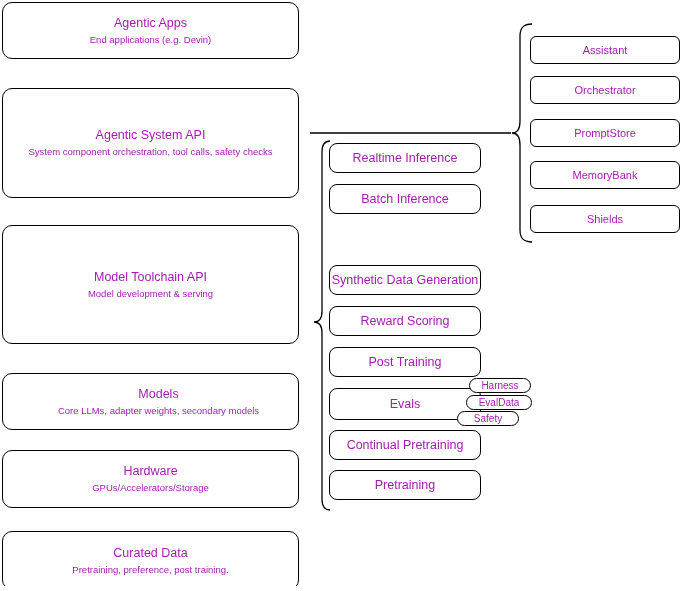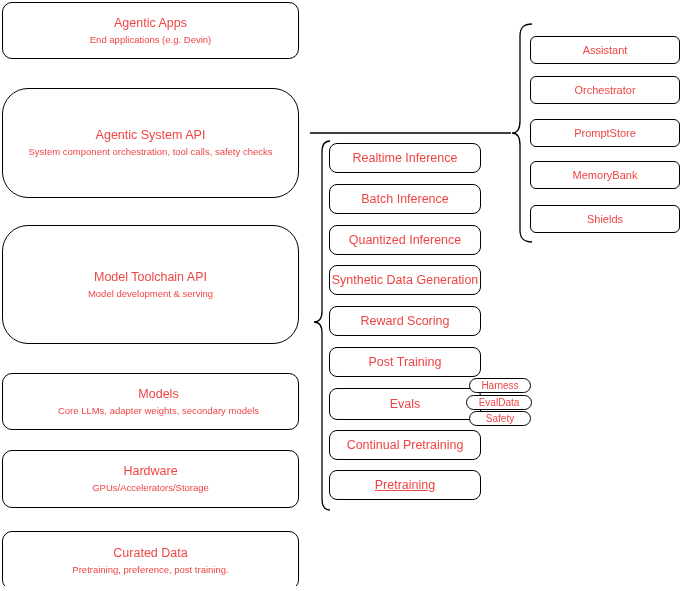--- a/index.html
+++ b/index.html
@@ -8,7 +8,7 @@
     width:682px;height:586px;
     background:#ffffff;
     font-family:"Liberation Sans", sans-serif;
-    color:#ef4444;
+    color:#a21caf;
     overflow:hidden;
   }
   

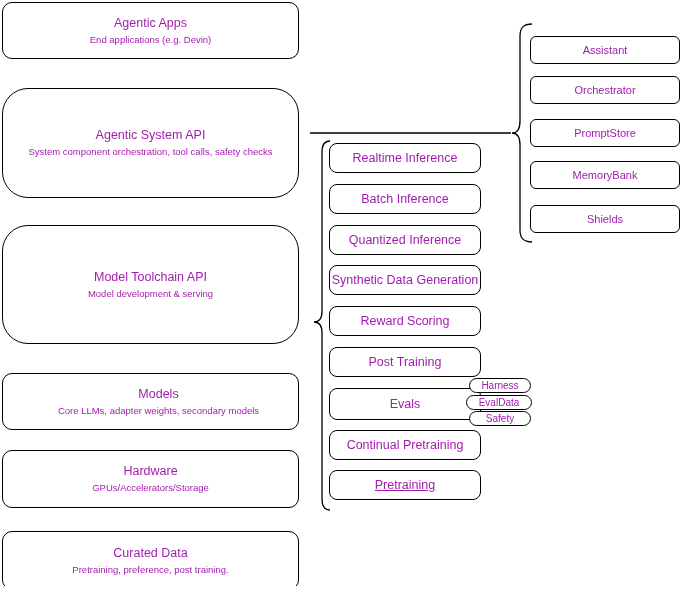--- a/index.html
+++ b/index.html
@@ -24,7 +24,7 @@
     text-align:center;
   }
   .lbox{left:2px;width:297px;border-radius:10px;}
-  .lbox.bigr{border-radius:26px;}
+  .lbox.bigr{border-radius:10px;}
   .lbox .title{font-size:12.5px;line-height:15px;}
   .lbox .subtitle{font-size:9.5px;line-height:12px;margin-top:3px;}
   #lb0{top:2px;height:57px;}

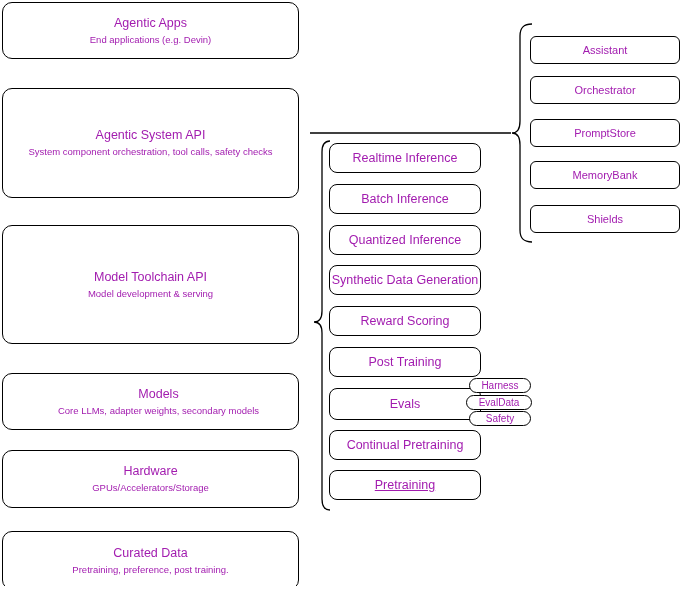--- a/index.html
+++ b/index.html
@@ -94,7 +94,6 @@
 
   <div class="box mbox" id="mb0">Realtime Inference</div>
   <div class="box mbox" id="mb1">Batch Inference</div>
-  <div class="box mbox" id="mb2">Quantized Inference</div>
   <div class="box mbox" id="mb3">Synthetic Data Generation</div>
   <div class="box mbox" id="mb4">Reward Scoring</div>
   <div class="box mbox" id="mb5">Post Training</div>

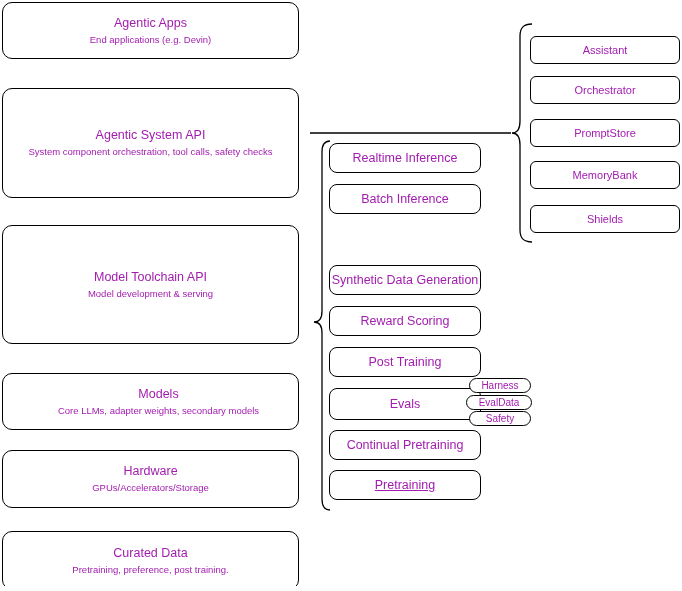--- a/index.html
+++ b/index.html
@@ -54,7 +54,7 @@
   }
   #pill0{left:469px;top:378px;width:62px;height:15px;}
   #pill1{left:466px;top:395px;width:66px;height:15px;}
-  #pill2{left:469px;top:411px;width:62px;height:15px;}
+  #pill2{left:457px;top:411px;width:62px;height:15px;}
 
   #connectors{
     position:absolute;left:0;top:0;width:682px;height:591px;

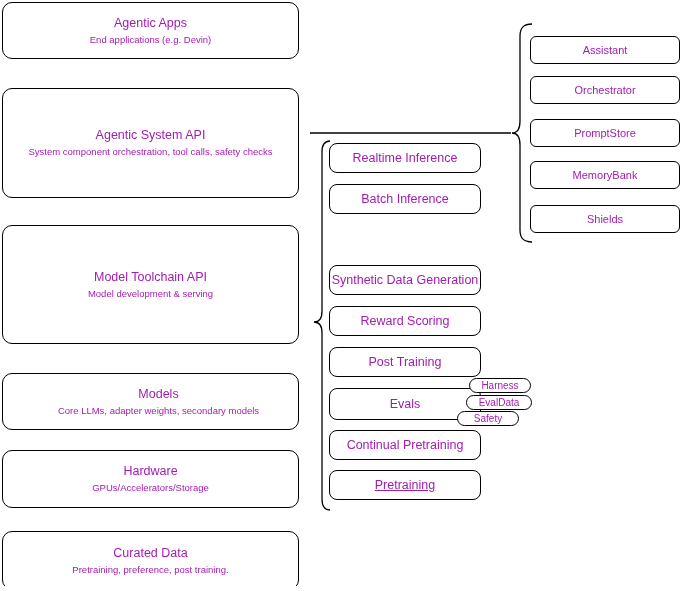--- a/index.html
+++ b/index.html
@@ -37,7 +37,7 @@
   .mbox{left:329px;width:152px;height:30px;border-radius:8px;font-size:12.5px;}
   #mb0{top:143px;}#mb1{top:184px;}#mb2{top:225px;}#mb3{top:265px;}
   #mb4{top:306px;}#mb5{top:347px;}#mb6{top:388px;height:32px;}
-  #mb7{top:430px;}#mb8{top:470px;text-decoration:underline;}
+  #mb7{top:430px;}#mb8{top:470px;}
 
   .rbox{left:530px;width:150px;height:28px;border-radius:6px;font-size:11px;}
   #rb0{top:36px;}#rb1{top:76px;}#rb2{top:119px;}#rb3{top:161px;}#rb4{top:205px;}

